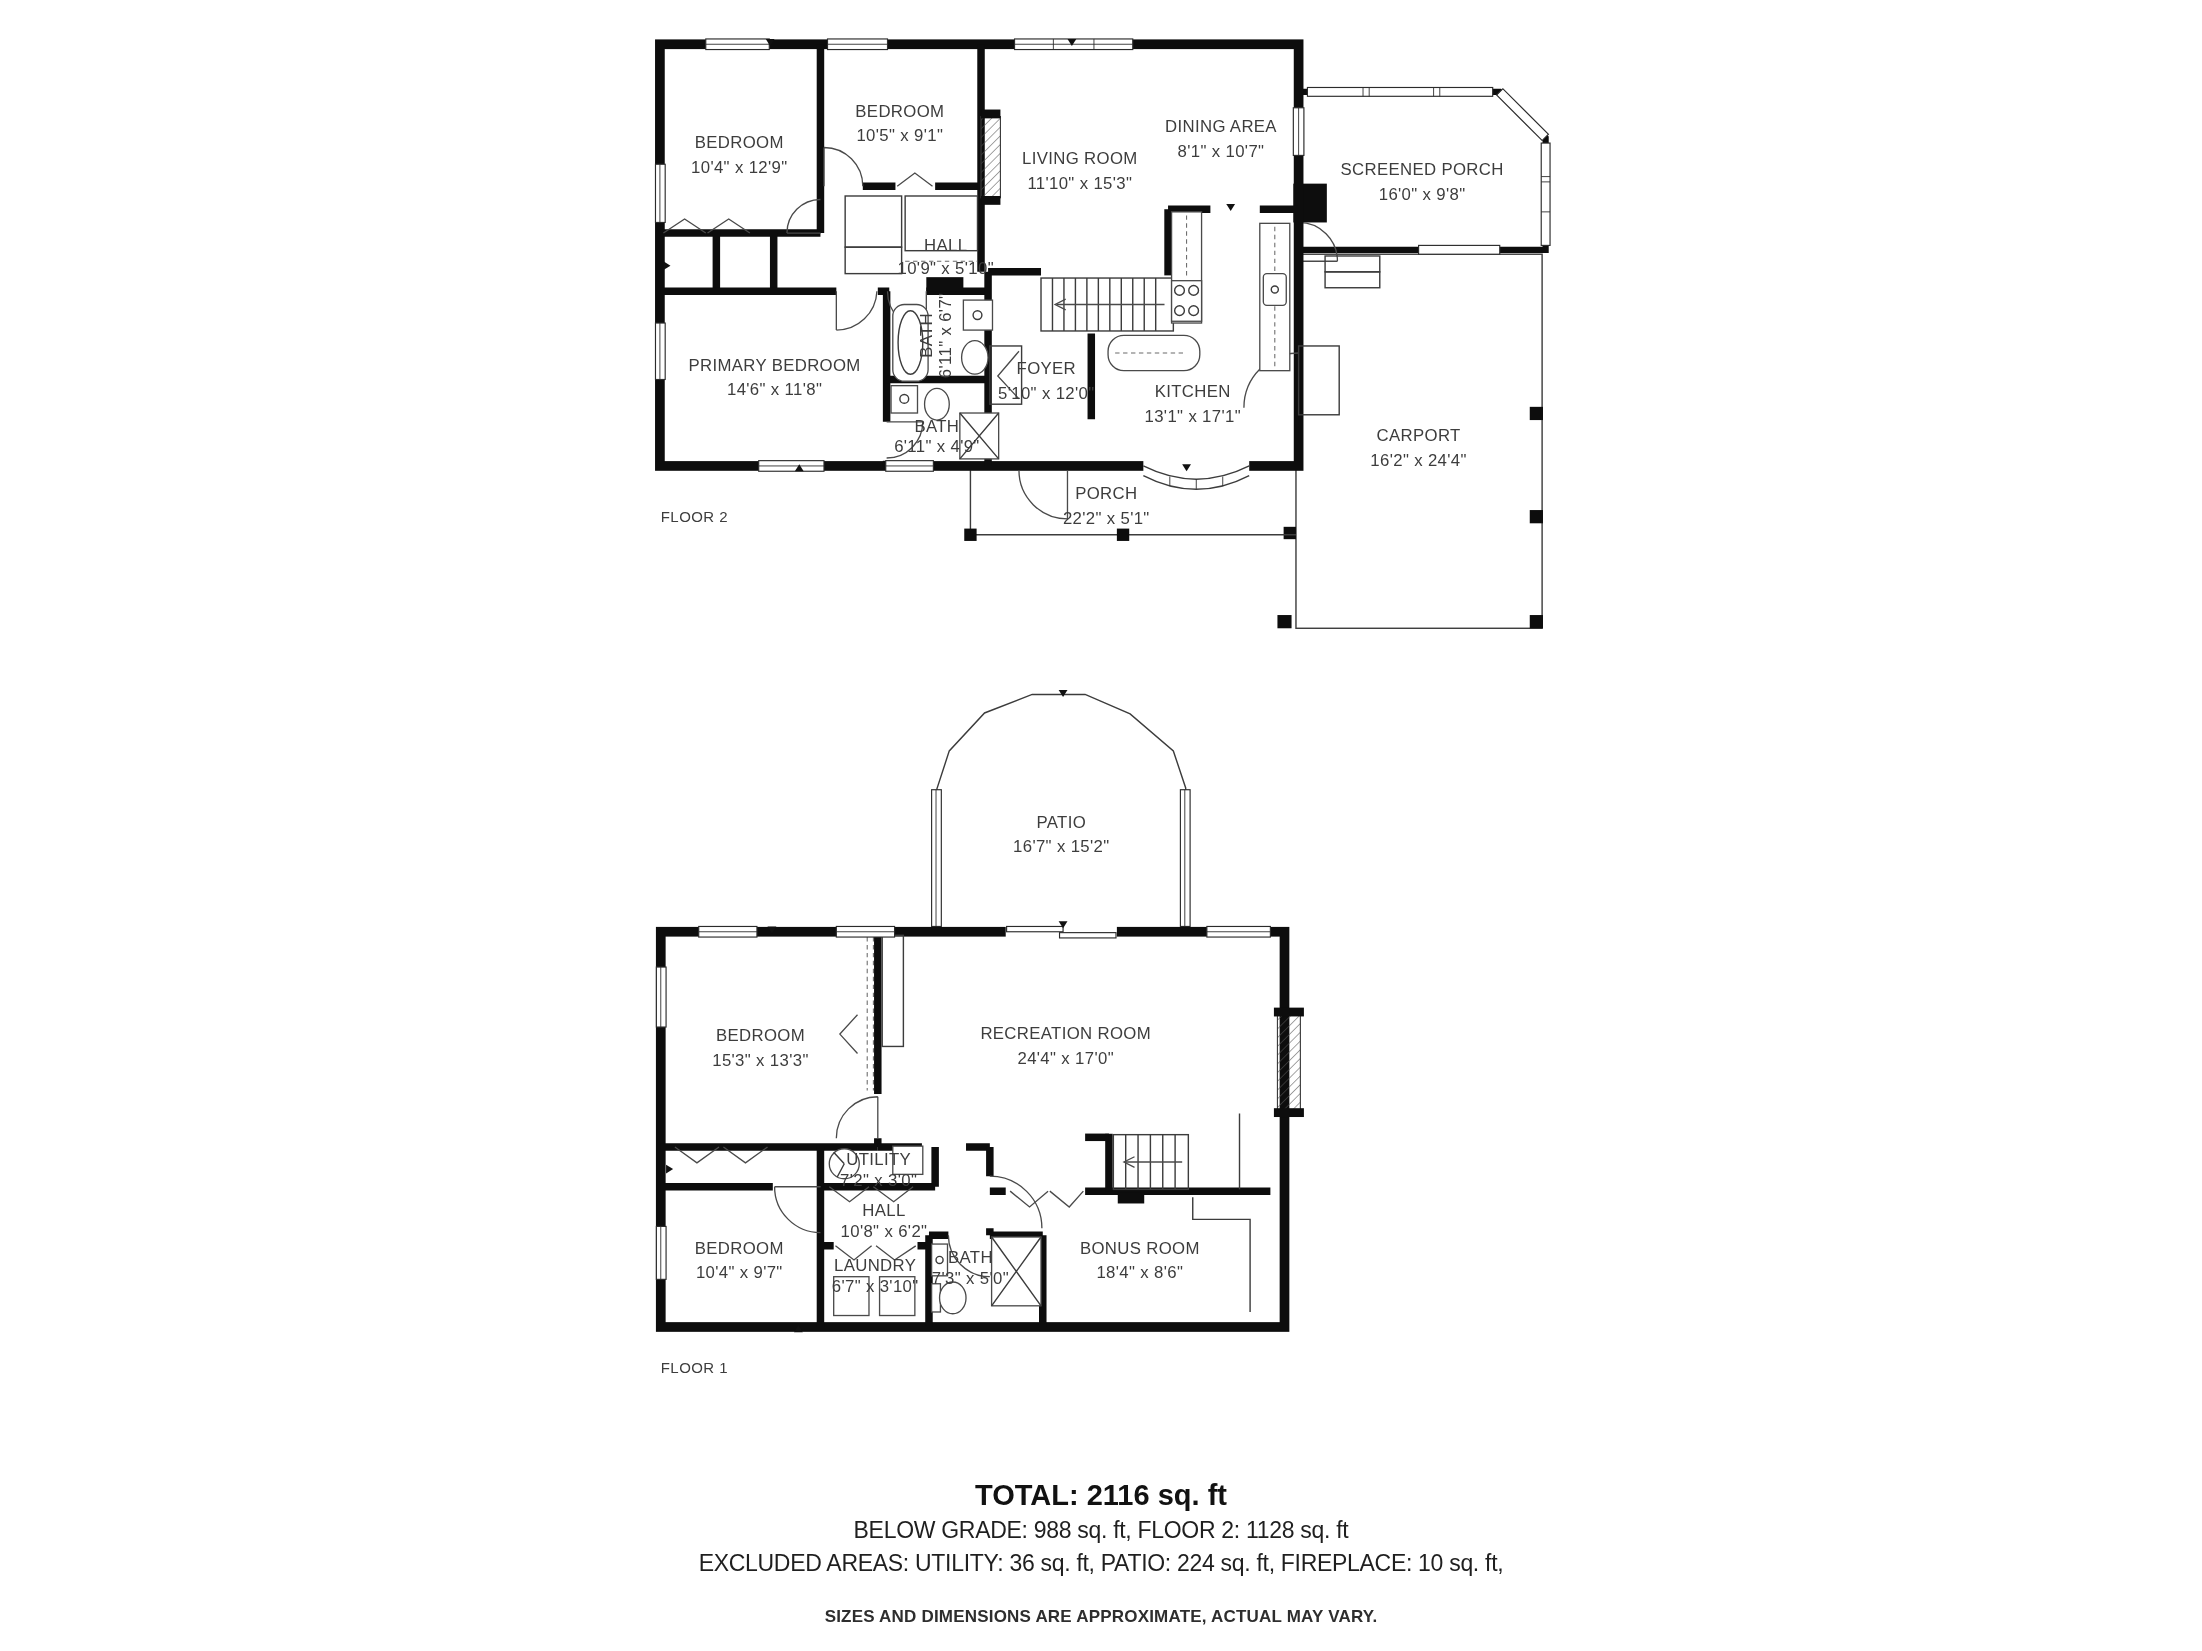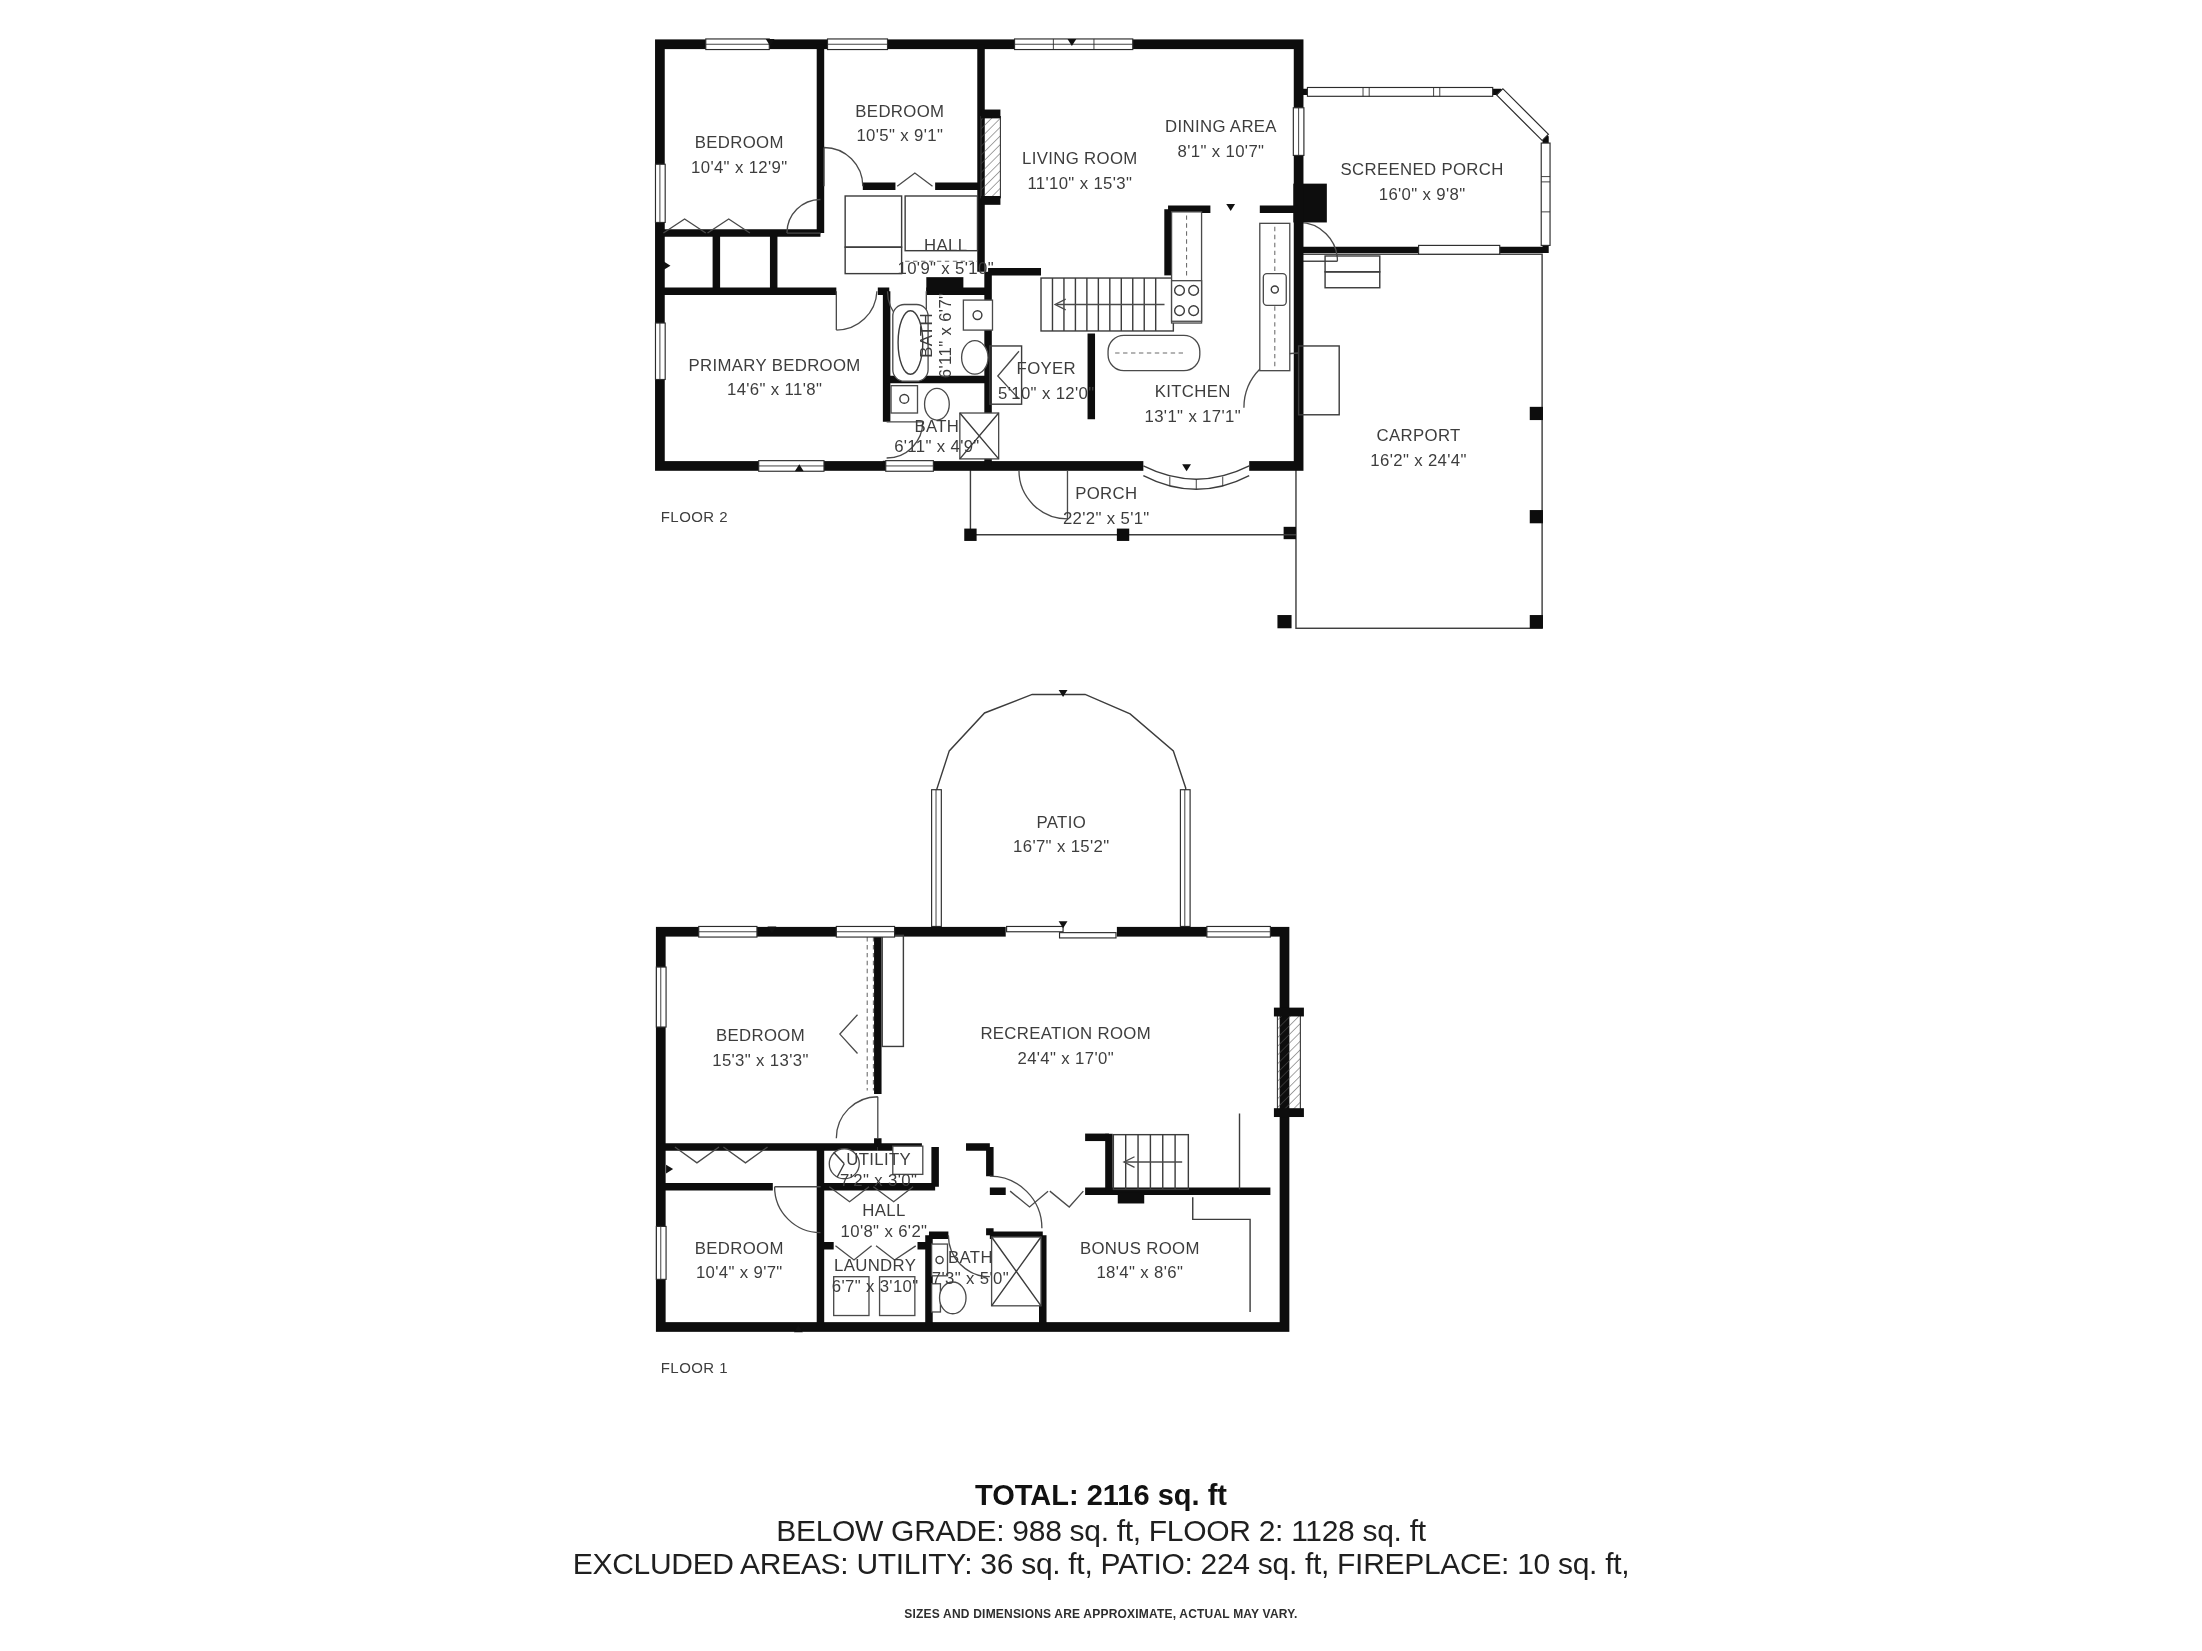--- a/index.html
+++ b/index.html
@@ -23,7 +23,7 @@
         font-family:"Liberation Sans",sans-serif;}
   .summary{position:absolute;left:0;top:1477px;width:2202px;text-align:center;color:#1f1f1f;}
   .summary .total{font-size:29px;font-weight:bold;color:#121212;line-height:37px;}
-  .summary .line{font-size:30px;line-height:33px;letter-spacing:-0.3px;}
+  .summary .line{font-size:23px;line-height:33px;letter-spacing:-0.3px;}
   .summary .disclaimer{font-size:12px;font-weight:bold;color:#2e2e2e;margin-top:26.5px;letter-spacing:0.2px;}
 </style>
 </head>

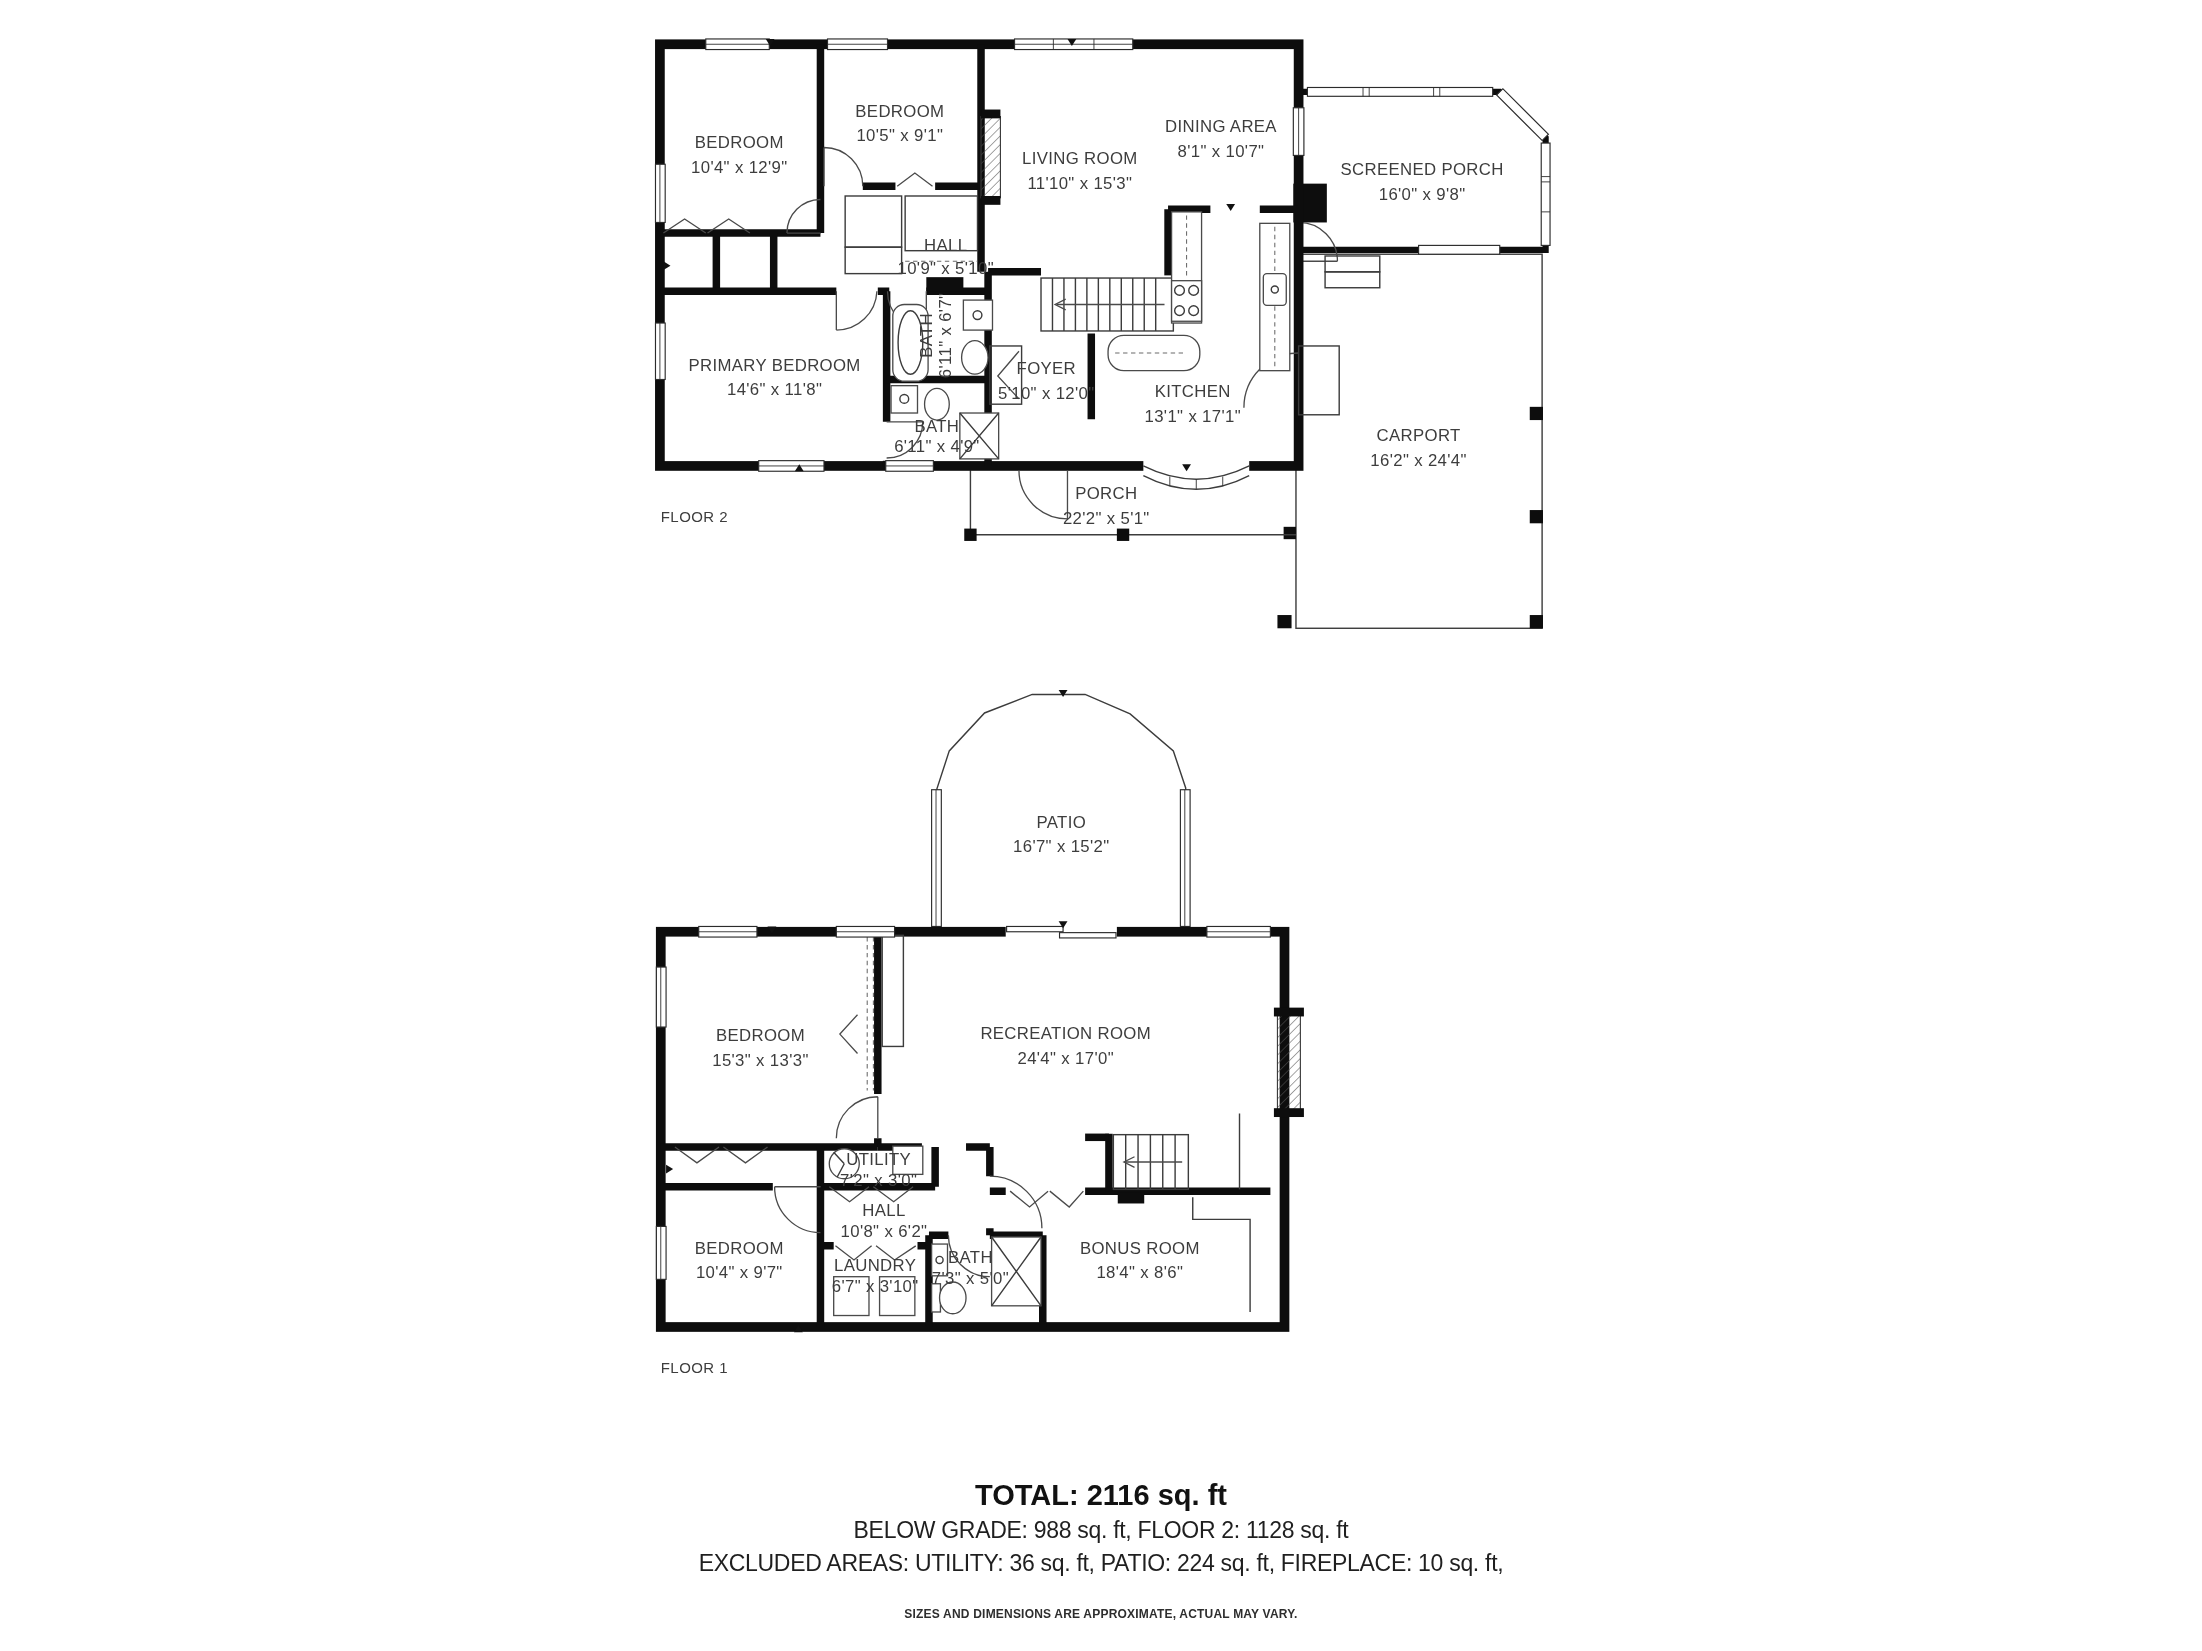--- a/index.html
+++ b/index.html
@@ -24,7 +24,7 @@
   .summary{position:absolute;left:0;top:1477px;width:2202px;text-align:center;color:#1f1f1f;}
   .summary .total{font-size:29px;font-weight:bold;color:#121212;line-height:37px;}
   .summary .line{font-size:23px;line-height:33px;letter-spacing:-0.3px;}
-  .summary .disclaimer{font-size:12px;font-weight:bold;color:#2e2e2e;margin-top:26.5px;letter-spacing:0.2px;}
+  .summary .disclaimer{font-size:17px;font-weight:bold;color:#2e2e2e;margin-top:26.5px;letter-spacing:0.2px;}
 </style>
 </head>
 <body>

